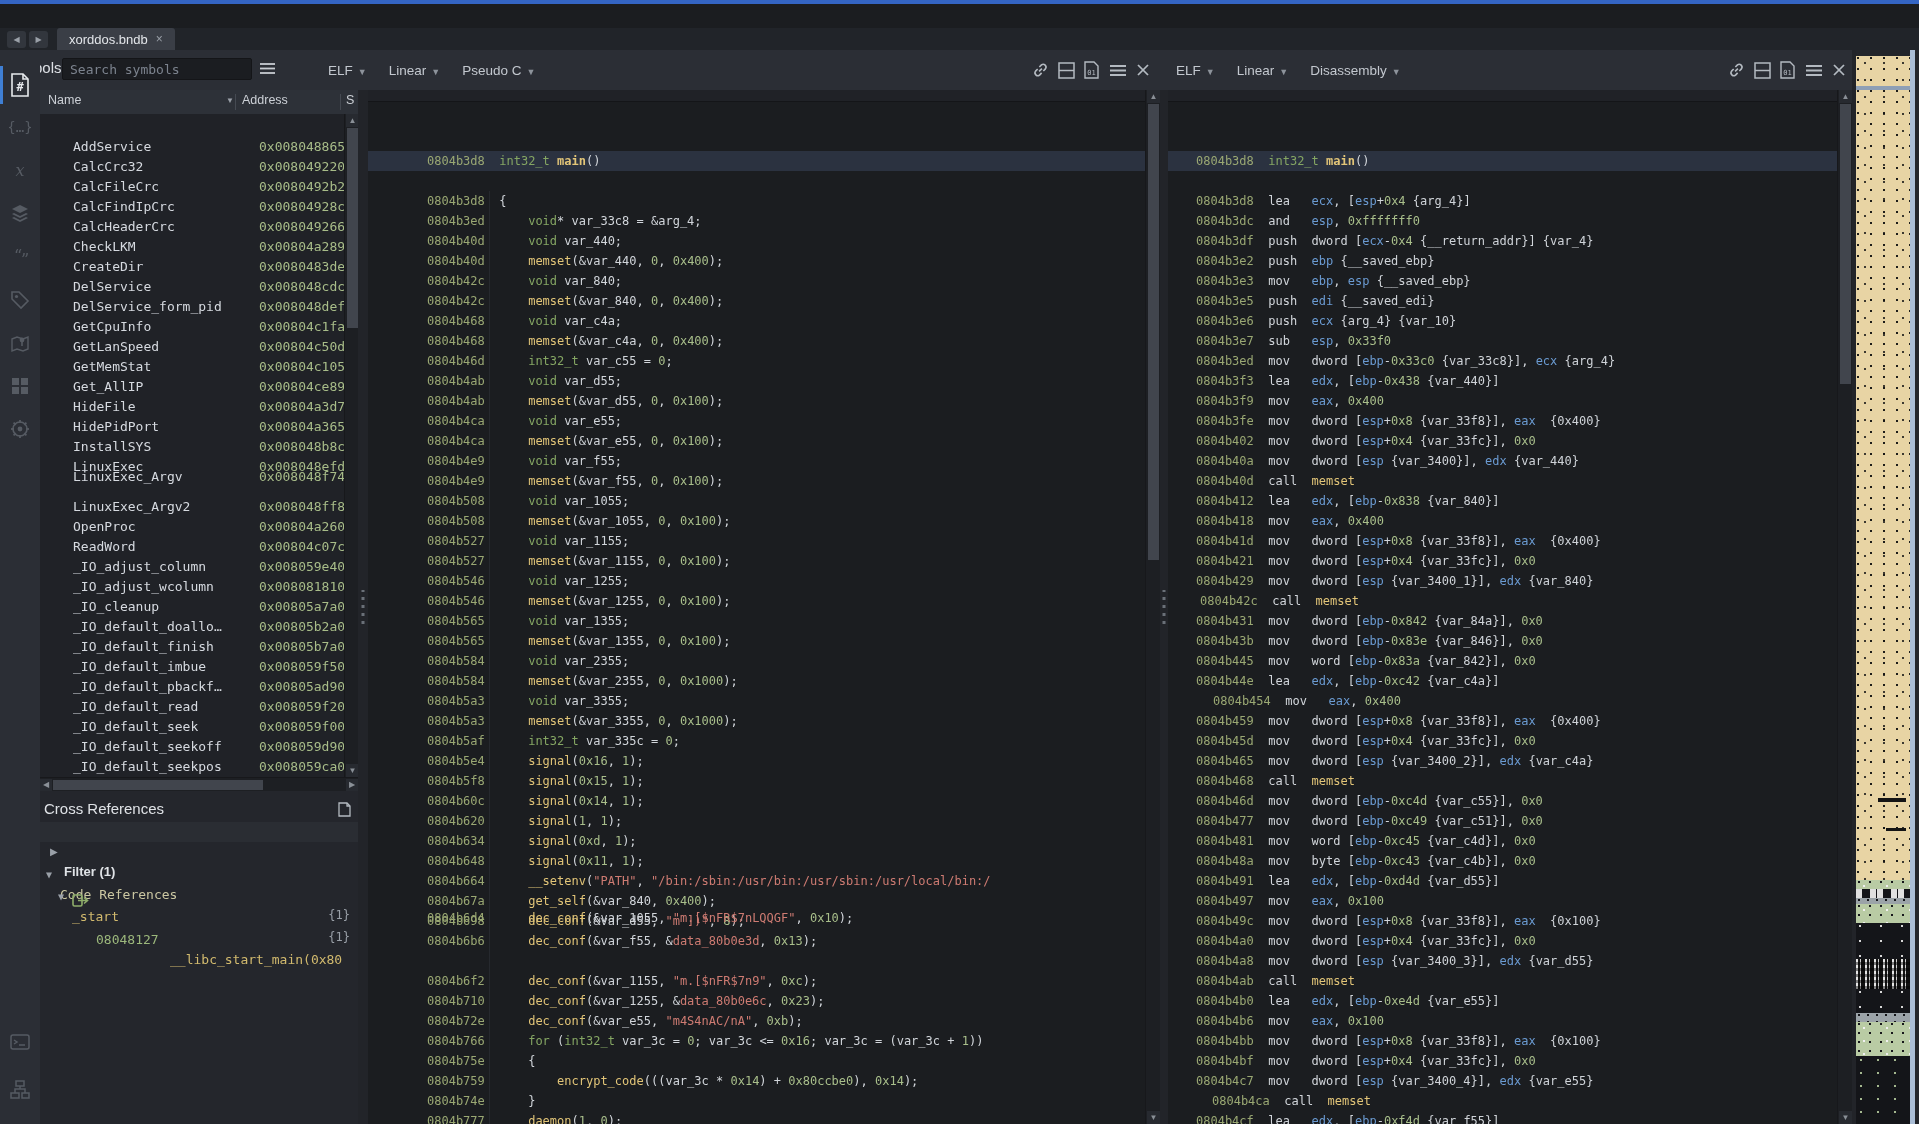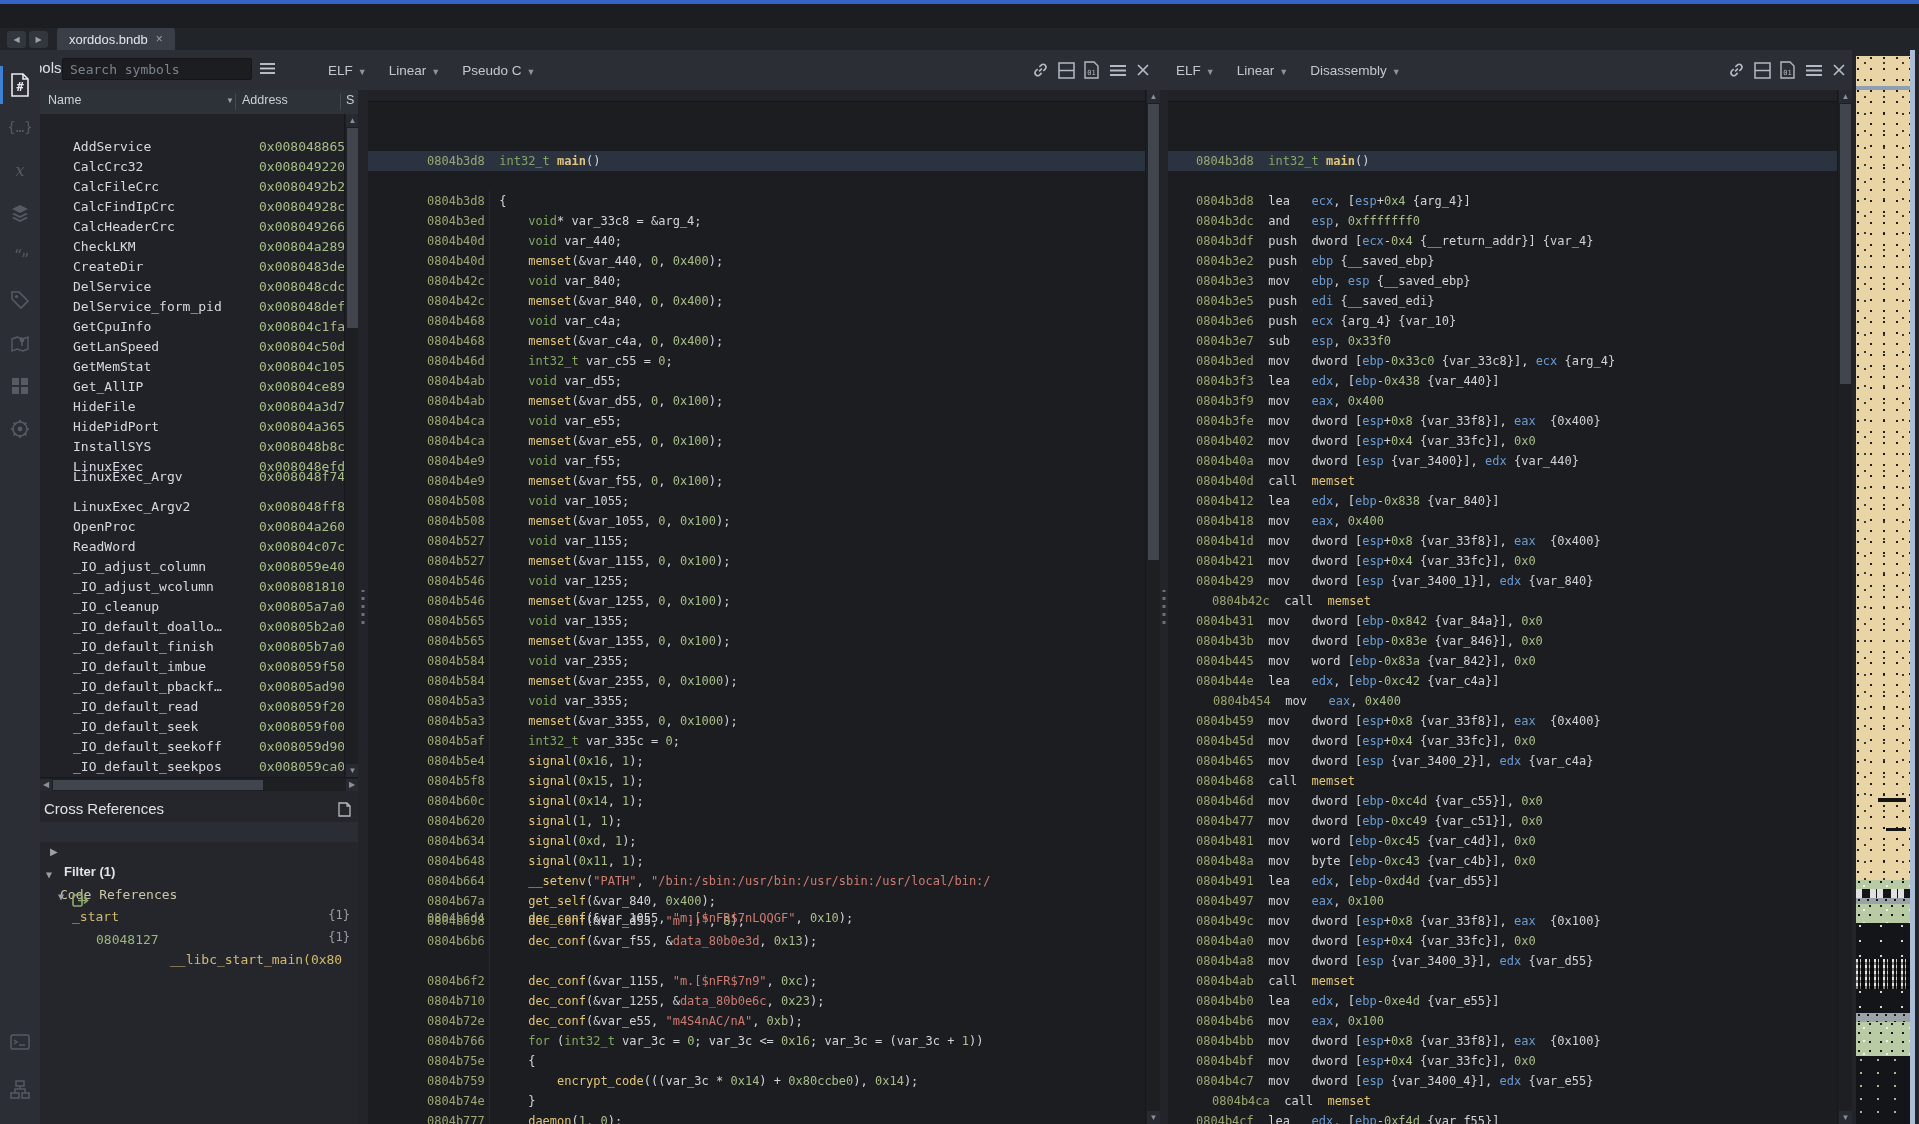--- a/index.html
+++ b/index.html
@@ -529,7 +529,7 @@
         <div class="cl" style="top:441px;left:0;right:14px;padding-left:28px"><span class="addr">0804b41d</span>  <span class="mn">mov  </span> dword [<span class="reg">esp</span>+<span class="num">0x8</span> <span class="ann">{var_33f8}</span>], <span class="reg">eax</span>  <span class="ann">{0x400}</span></div>
         <div class="cl" style="top:461px;left:0;right:14px;padding-left:28px"><span class="addr">0804b421</span>  <span class="mn">mov  </span> dword [<span class="reg">esp</span>+<span class="num">0x4</span> <span class="ann">{var_33fc}</span>], <span class="num">0x0</span></div>
         <div class="cl" style="top:481px;left:0;right:14px;padding-left:28px"><span class="addr">0804b429</span>  <span class="mn">mov  </span> dword [<span class="reg">esp</span> <span class="ann">{var_3400_1}</span>], <span class="reg">edx</span> <span class="ann">{var_840}</span></div>
-        <div class="cl" style="top:501px;left:16px;right:14px;padding-left:28px"><span class="addr">0804b42c</span>  <span class="mn">call </span> <span class="fn">memset</span></div>
+        <div class="cl" style="top:501px;left:4px;right:14px;padding-left:28px"><span class="addr">0804b42c</span>  <span class="mn">call </span> <span class="fn">memset</span></div>
         <div class="cl" style="top:521px;left:0;right:14px;padding-left:28px"><span class="addr">0804b431</span>  <span class="mn">mov  </span> dword [<span class="reg">ebp</span>-<span class="num">0x842</span> <span class="ann">{var_84a}</span>], <span class="num">0x0</span></div>
         <div class="cl" style="top:541px;left:0;right:14px;padding-left:28px"><span class="addr">0804b43b</span>  <span class="mn">mov  </span> dword [<span class="reg">ebp</span>-<span class="num">0x83e</span> <span class="ann">{var_846}</span>], <span class="num">0x0</span></div>
         <div class="cl" style="top:561px;left:0;right:14px;padding-left:28px"><span class="addr">0804b445</span>  <span class="mn">mov  </span> word [<span class="reg">ebp</span>-<span class="num">0x83a</span> <span class="ann">{var_842}</span>], <span class="num">0x0</span></div>

